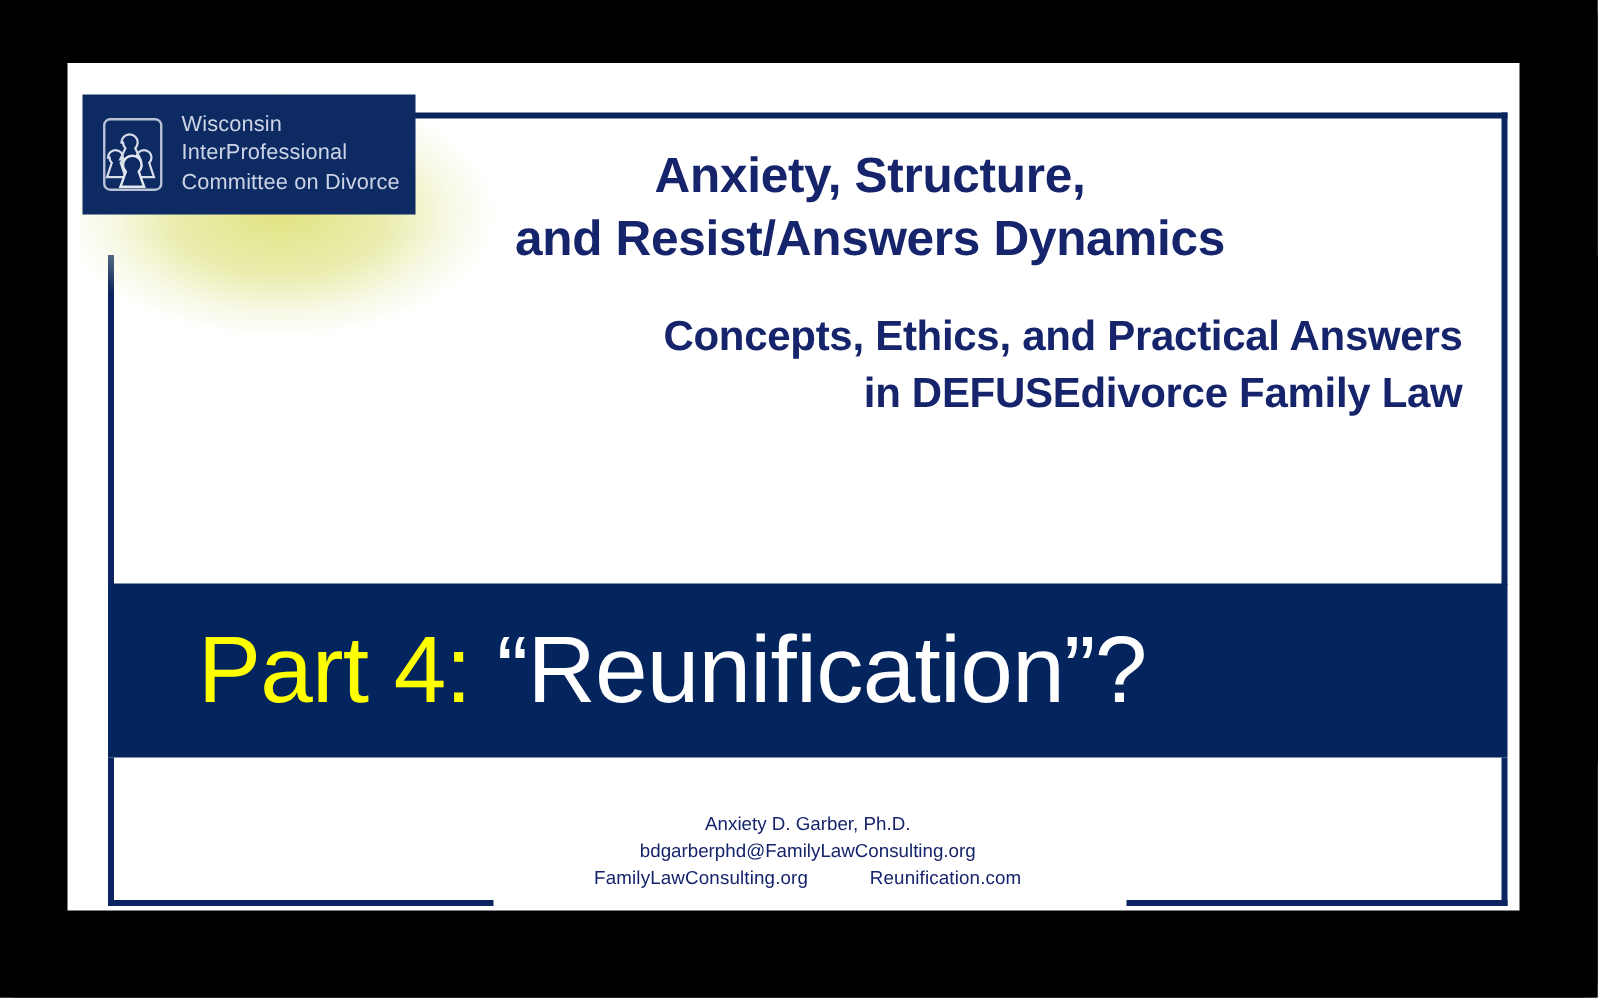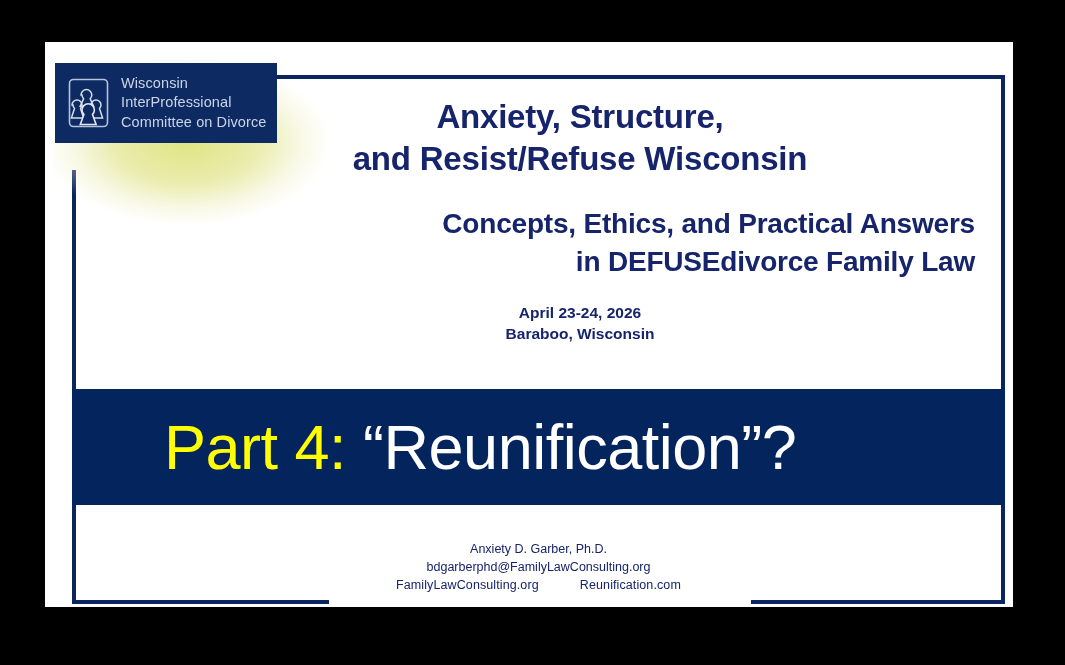--- a/index.html
+++ b/index.html
@@ -194,7 +194,7 @@
     <div id="headline">
       <div>
         <div class="title-line">Anxiety, Structure,</div>
-        <div class="title-line">and Resist/Refuse Wisconsin</div>
+        <div class="title-line">and Resist/Answers Dynamics</div>
       </div>
       <div id="subtitle">
         <div class="subtitle-line">Concepts, Ethics, and Practical Answers</div>

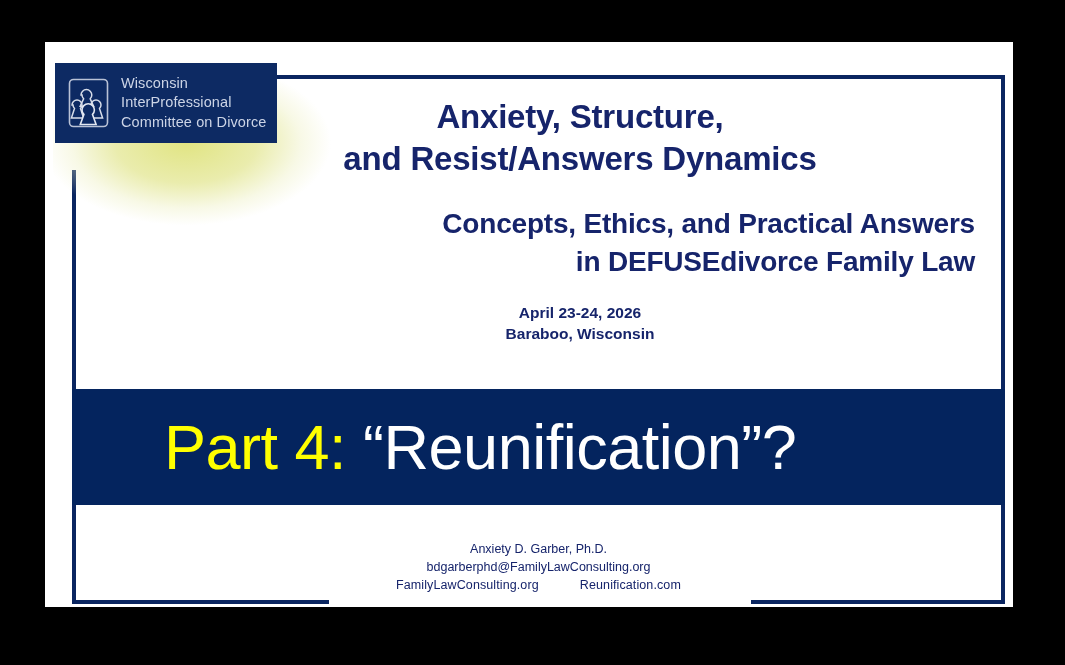--- a/index.html
+++ b/index.html
@@ -200,10 +200,6 @@
         <div class="subtitle-line">Concepts, Ethics, and Practical Answers</div>
         <div class="subtitle-line">in DEFUSEdivorce Family Law</div>
       </div>
-      <div id="eventinfo">
-        <div class="event-line">April 23-24, 2026</div>
-        <div class="event-line">Baraboo, Wisconsin</div>
-      </div>
     </div>
 
     <div id="banner">

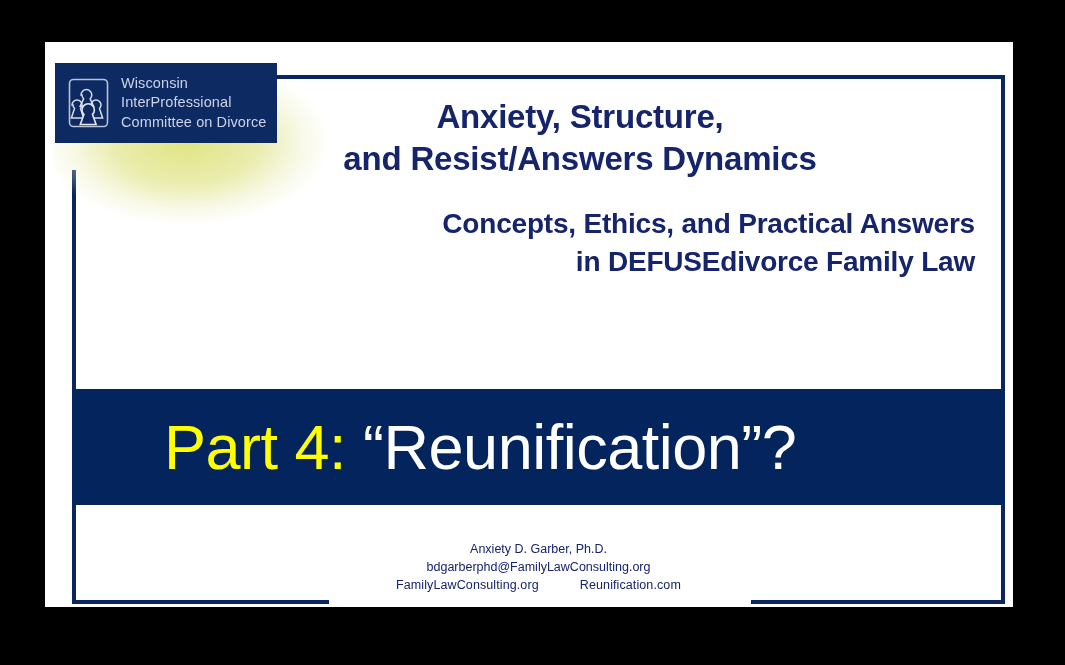--- a/index.html
+++ b/index.html
@@ -133,7 +133,7 @@
     background: #04245e;
     display: flex;
     align-items: center;
-    padding-left: 92px;
+    padding-left: 60px;
     box-sizing: border-box;
   }
   #banner-text {

